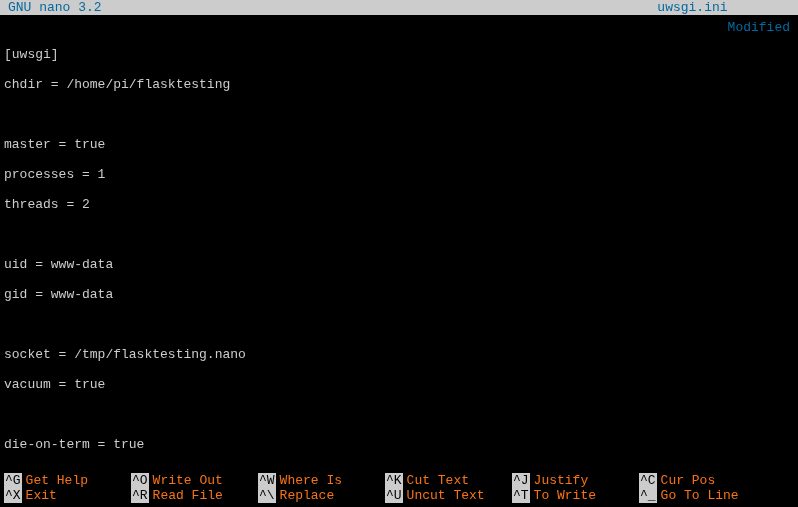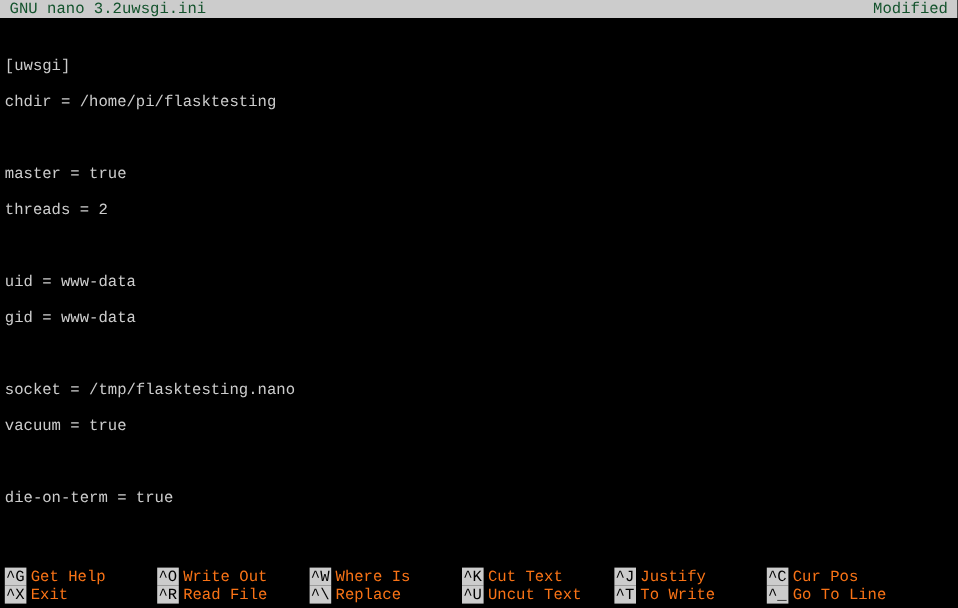--- a/index.html
+++ b/index.html
@@ -19,7 +19,7 @@
     }
     .title-bar {
       background: #ccc;
-      color: #14532d;
+      color: #0369a1;
       display: flex;
       height: 15px;
       line-height: 15px;

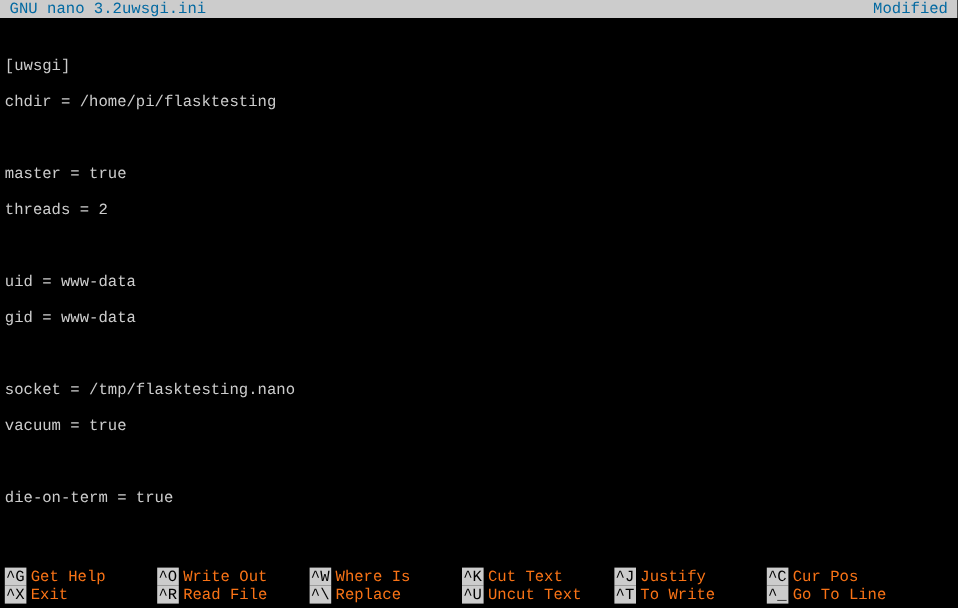--- a/index.html
+++ b/index.html
@@ -31,7 +31,7 @@
     }
     .title-center {
       flex: 1;
-      text-align: left;
+      text-align: right;
     }
     .title-right {
       flex: 0 0 auto;

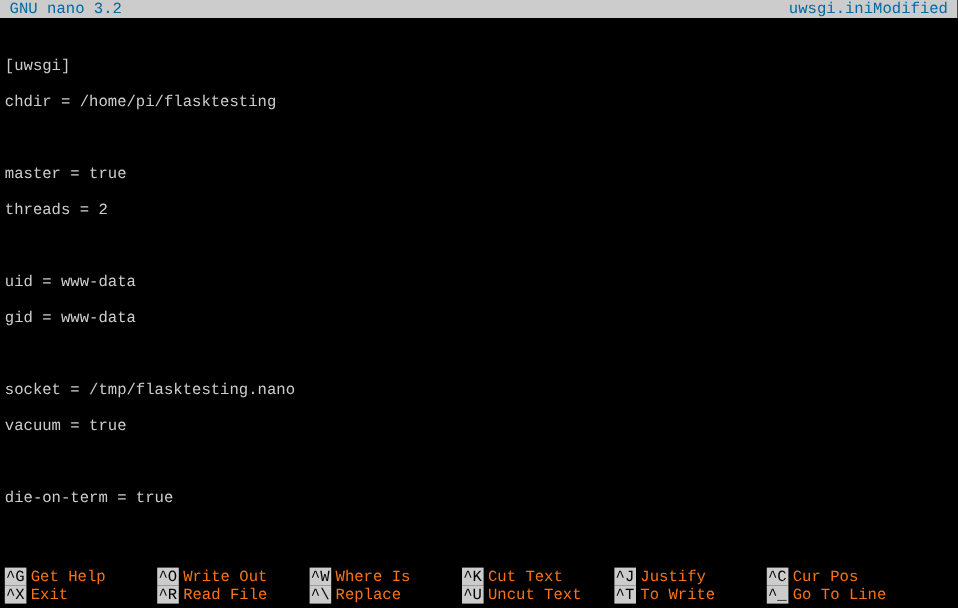--- a/index.html
+++ b/index.html
@@ -36,6 +36,7 @@
     .title-right {
       flex: 0 0 auto;
       padding-right: 6px;
+      margin-top: 20px;
     }
     .editor-content {
       padding: 2px 4px;

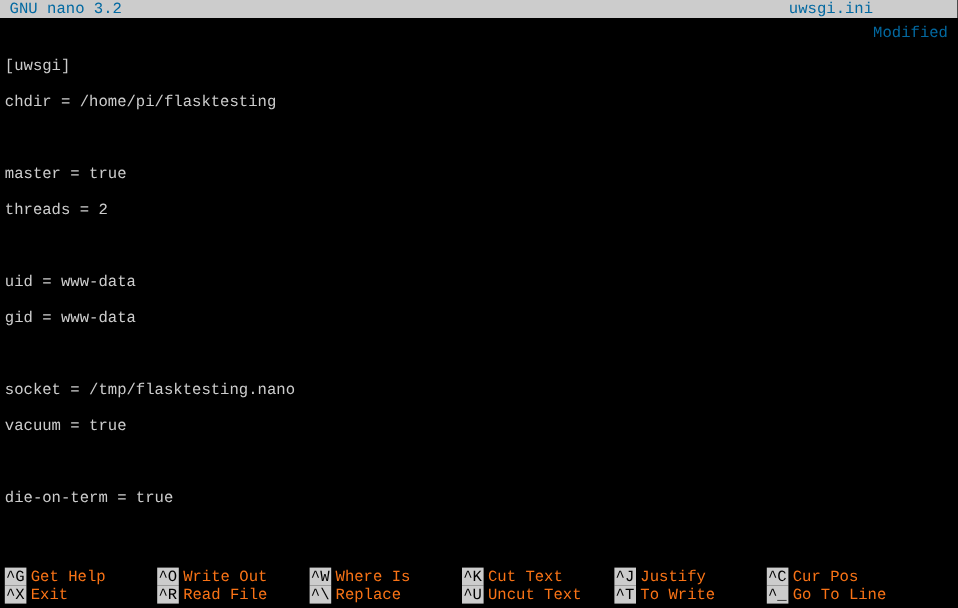--- a/index.html
+++ b/index.html
@@ -91,6 +91,8 @@
 </div><div>
 <span>master = true</span>
 </div><div>
+<span>processes = 1</span>
+</div><div>
 <span>threads = 2</span>
 </div><div>
 <span></span>&nbsp;

